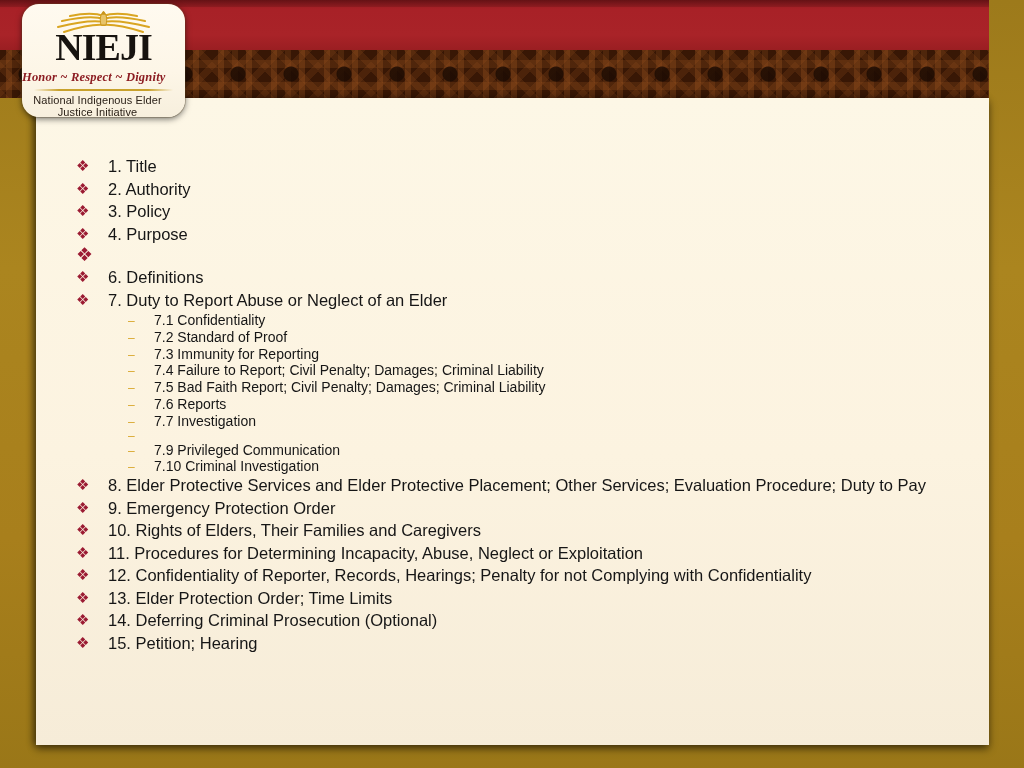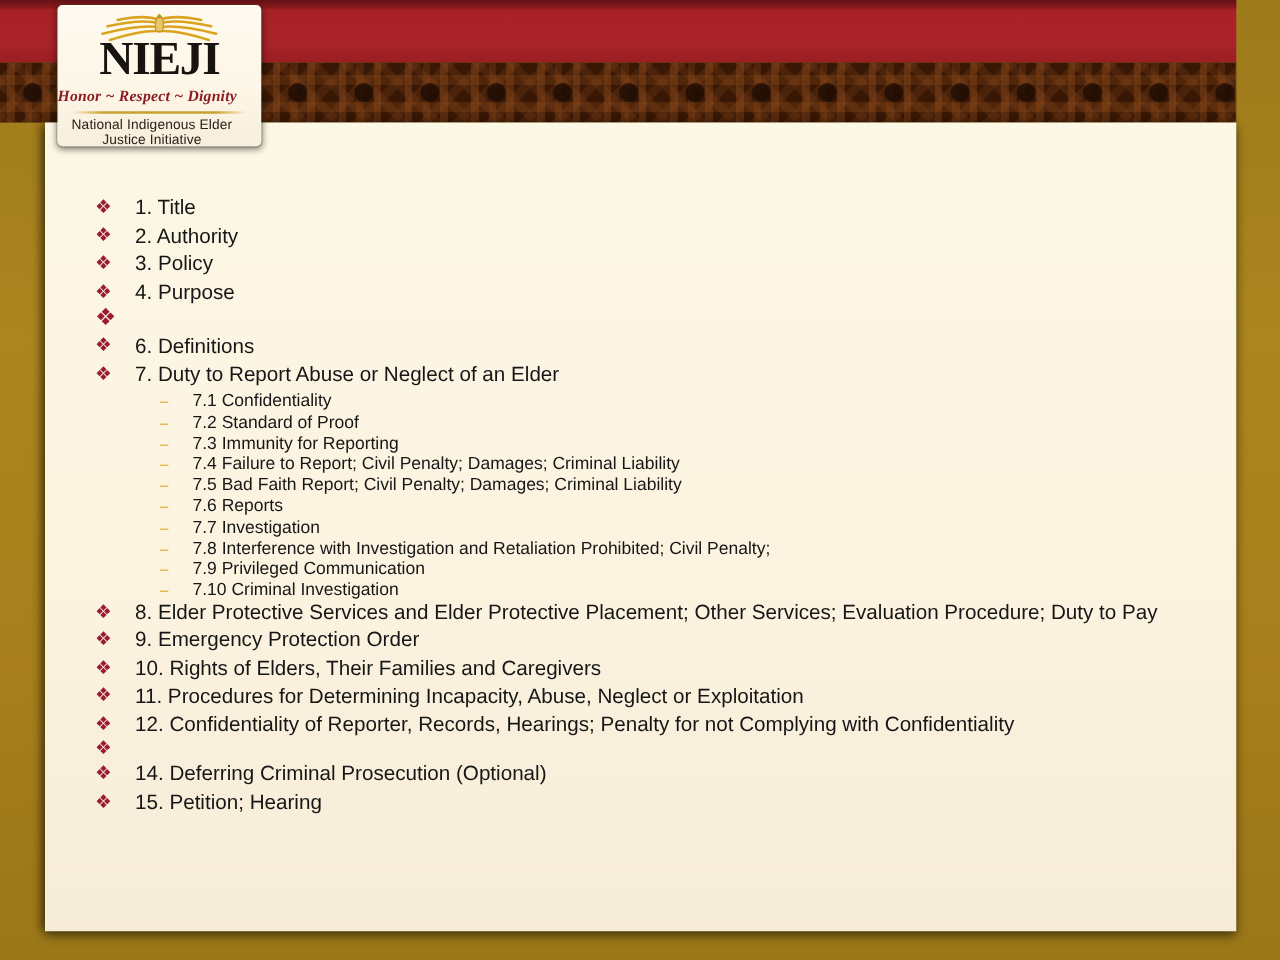--- a/index.html
+++ b/index.html
@@ -78,11 +78,10 @@
   .logo{
     position:absolute;left:22px;top:4px;width:163px;height:113px;
     background:linear-gradient(180deg,#fffaf0 0%,#fdf6e7 60%,#f7efdd 100%);
-    border-radius:4px;
+    border-radius:17px;
     box-shadow:0 2px 6px rgba(0,0,0,.55), 0 0 0 1px rgba(120,90,40,.25);
     overflow:hidden;
     z-index:5;
-    margin-left:24px;
   }
   .logo .eagle{position:absolute;left:0;right:0;top:6px;height:26px;}
   .logo .wordmark{

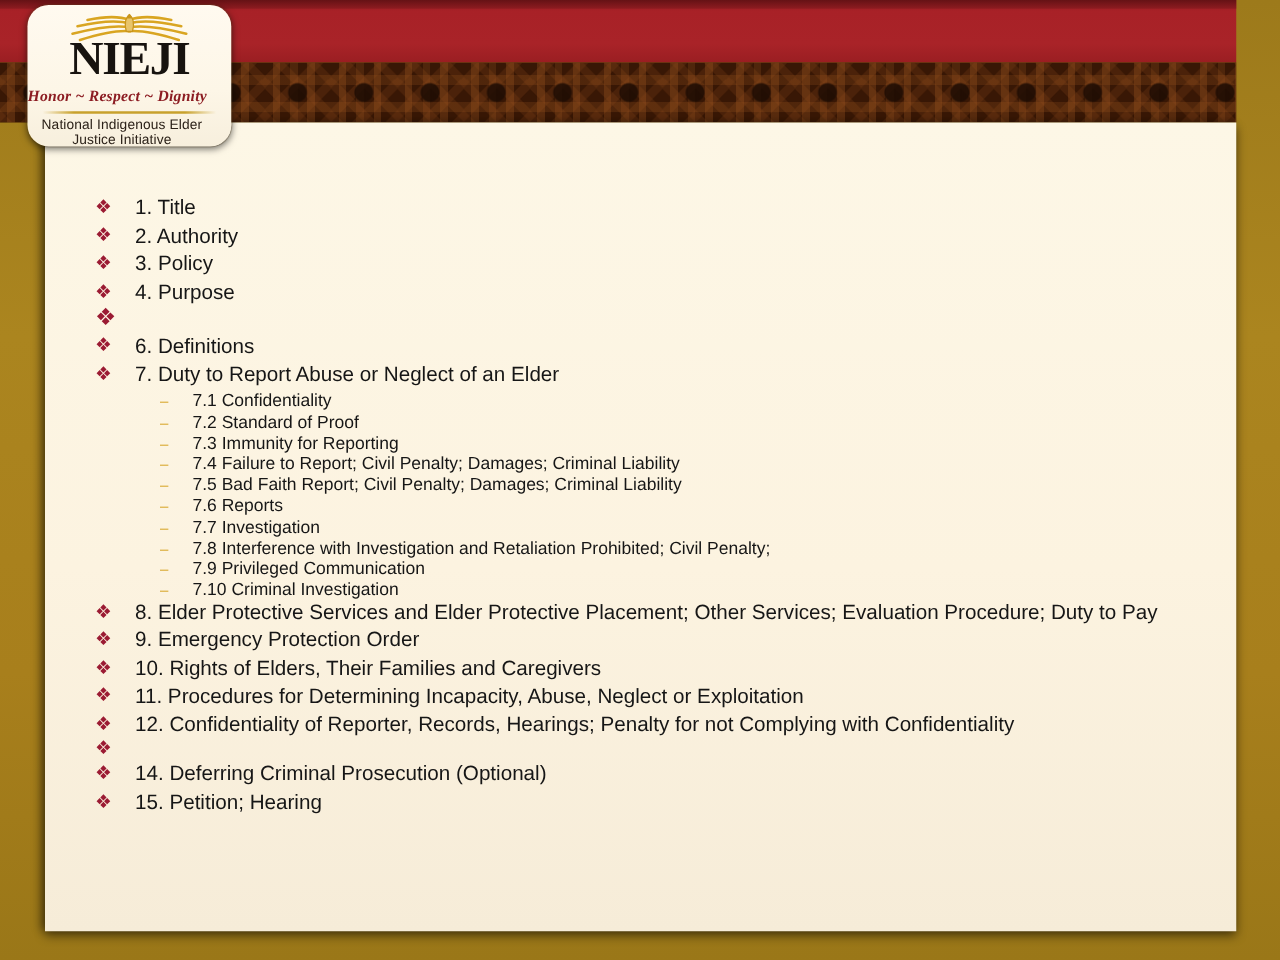--- a/index.html
+++ b/index.html
@@ -204,7 +204,6 @@
       </div>
       <div class="row l2">
         <span class="dash">–</span>
-        <span class="txt">7.8 Interference with Investigation and Retaliation Prohibited; Civil Penalty;</span>
       </div>
       <div class="row l2">
         <span class="dash">–</span>

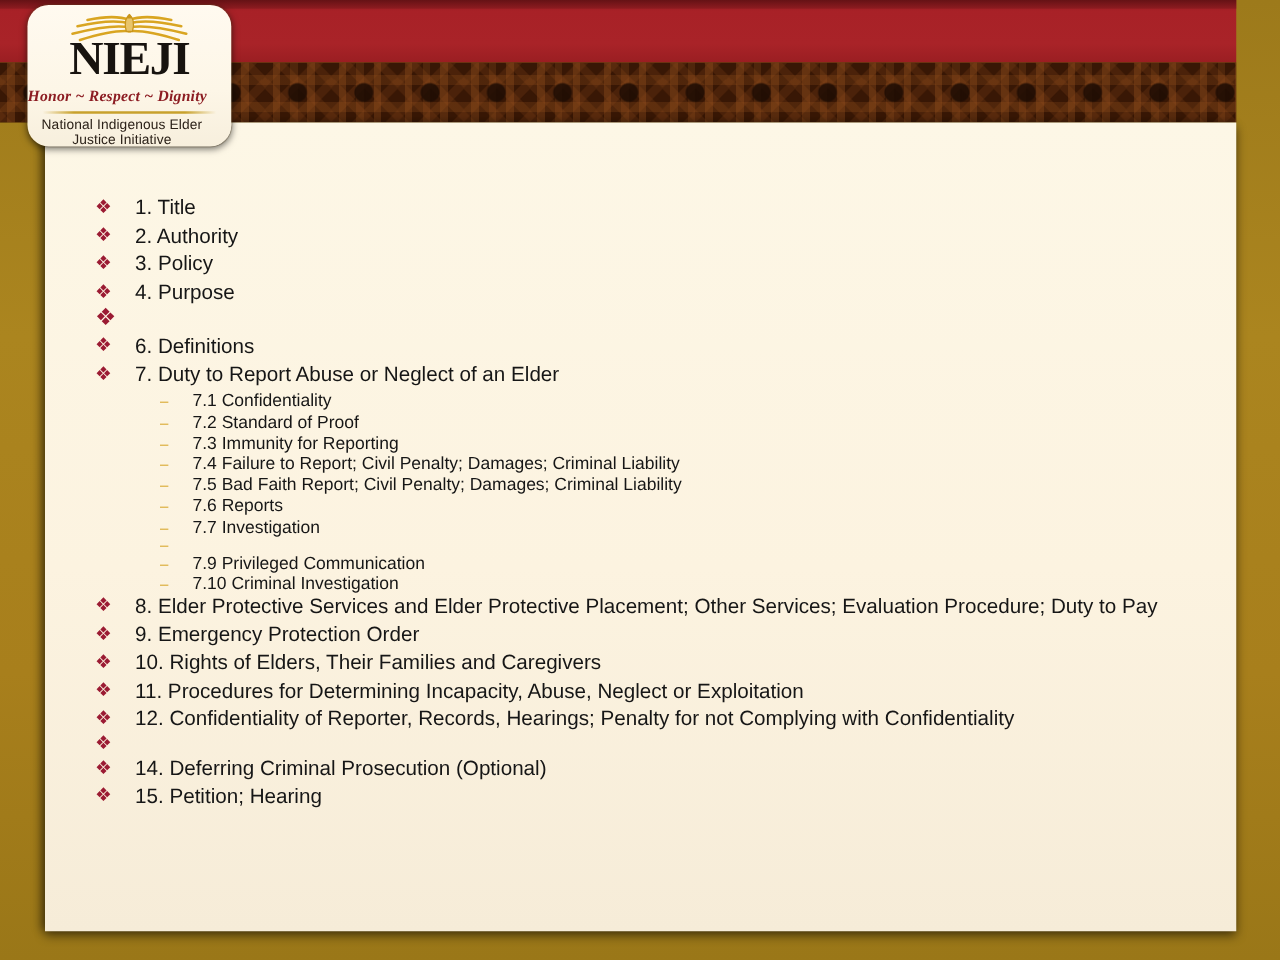--- a/index.html
+++ b/index.html
@@ -235,6 +235,7 @@
       </div>
       <div class="row l1">
         <span class="bullet">❖</span>
+        <span class="txt">13. Elder Protection Order; Time Limits</span>
       </div>
       <div class="row l1">
         <span class="bullet">❖</span>

